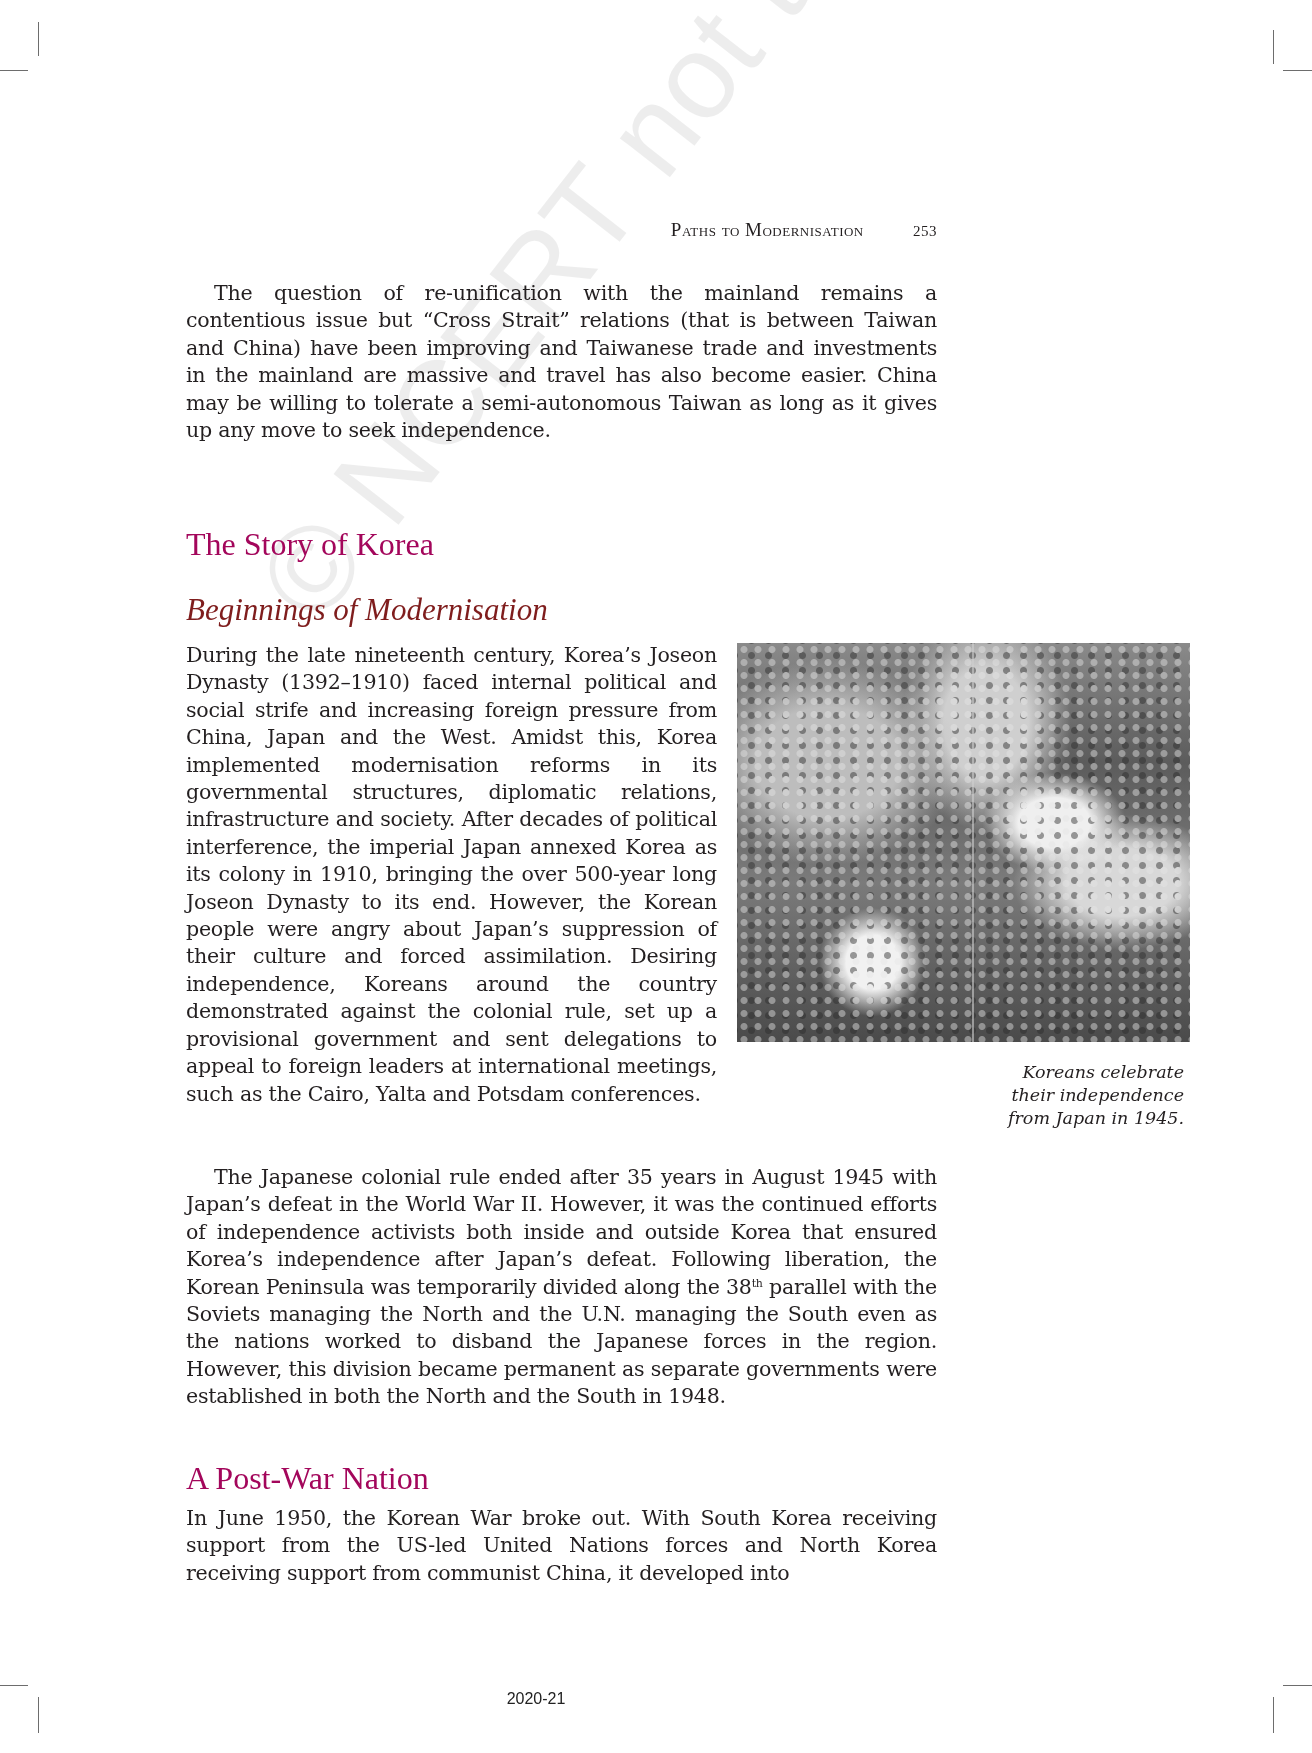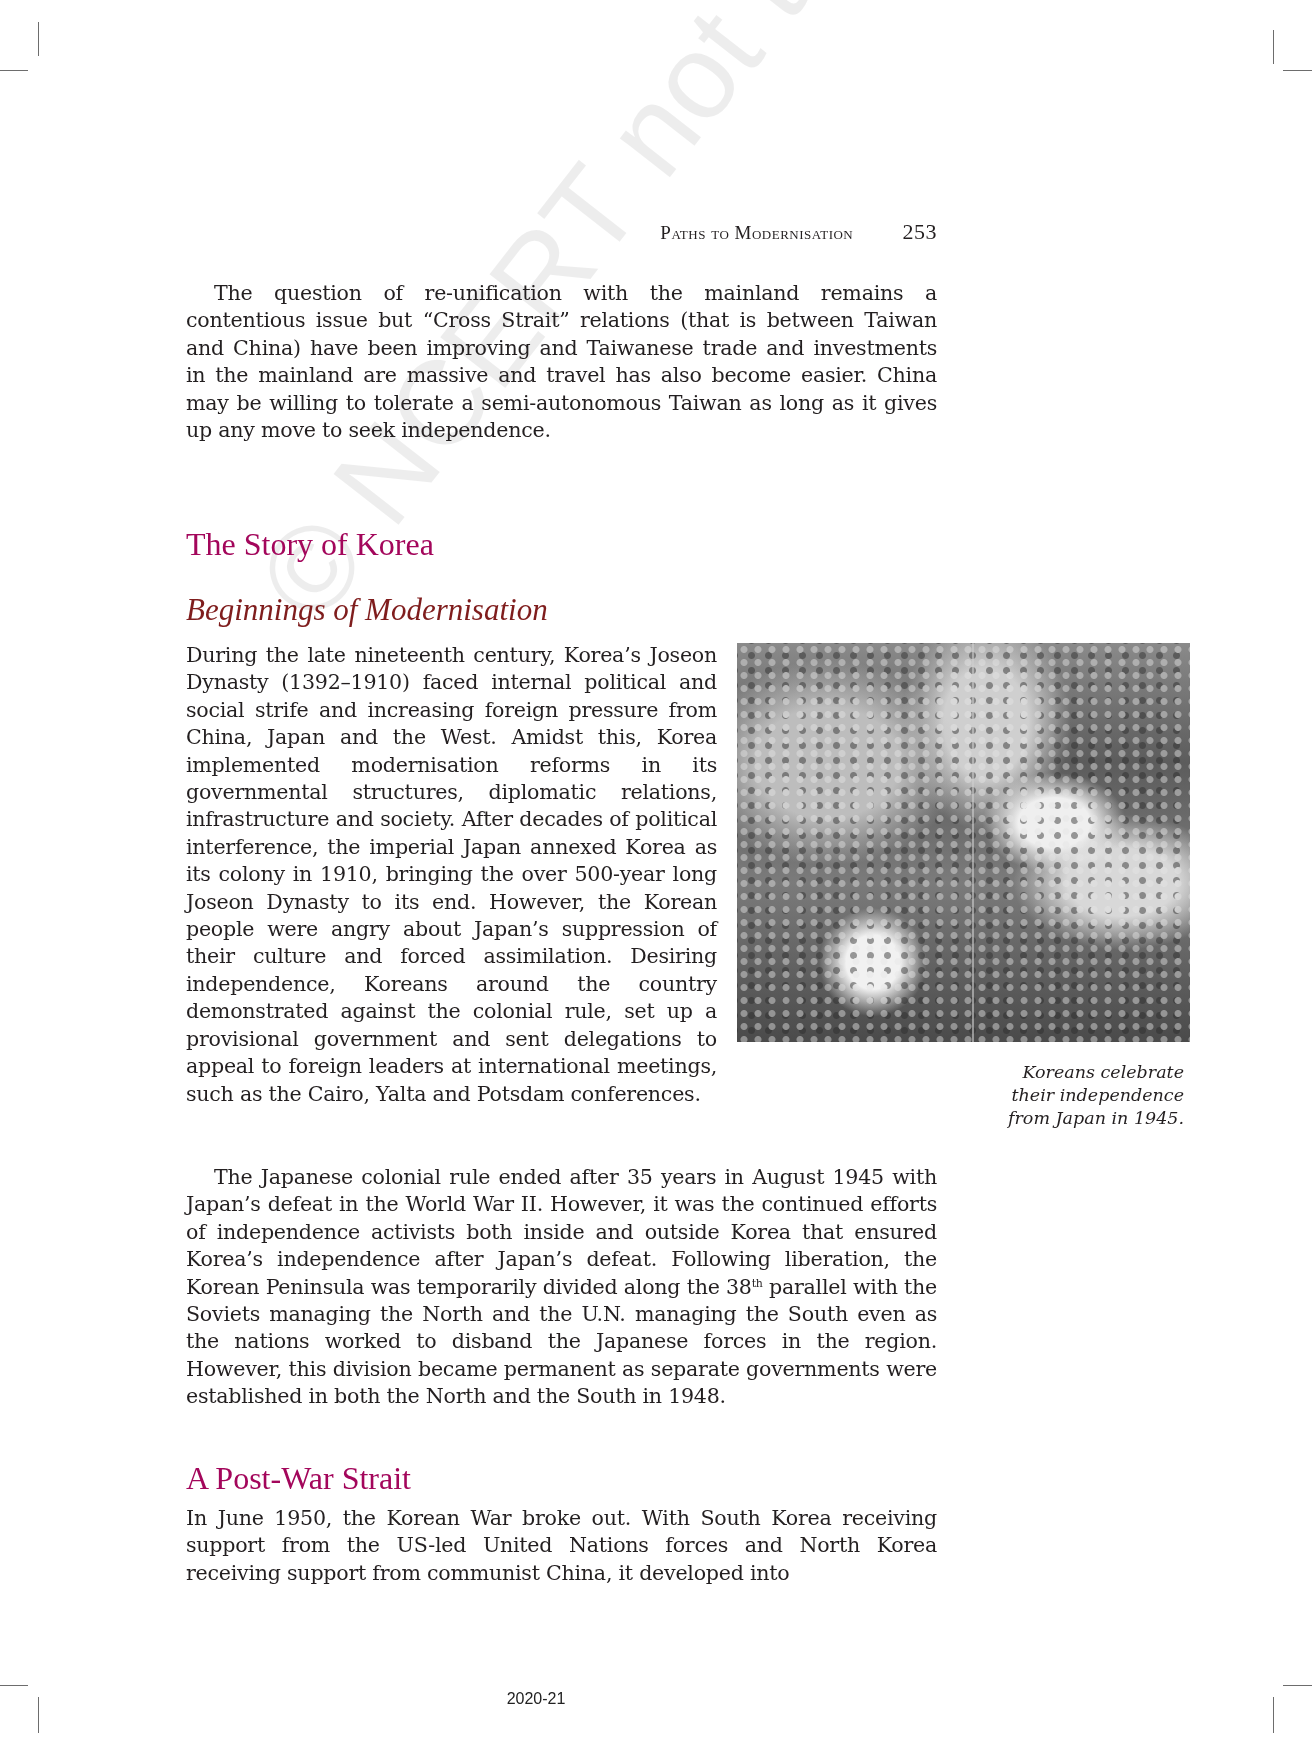--- a/index.html
+++ b/index.html
@@ -9,7 +9,7 @@
   .running-head { position:absolute; left:0; top:219px; width:937px; text-align:right;
          font-family:"Liberation Serif",serif; font-size:19px; letter-spacing:0.5px; }
   .running-head .title { font-variant:small-caps; margin-right:44px; }
-  .running-head .pg { font-size:22px; }
+  .running-head .pg { font-size:15px; }
   .col { position:absolute; left:186px; width:751px; }
   p { margin:0; text-align:justify; text-align-last:left;
       font-size:20.6px; line-height:27.4px; font-family:"DejaVu Serif","Liberation Serif",serif;

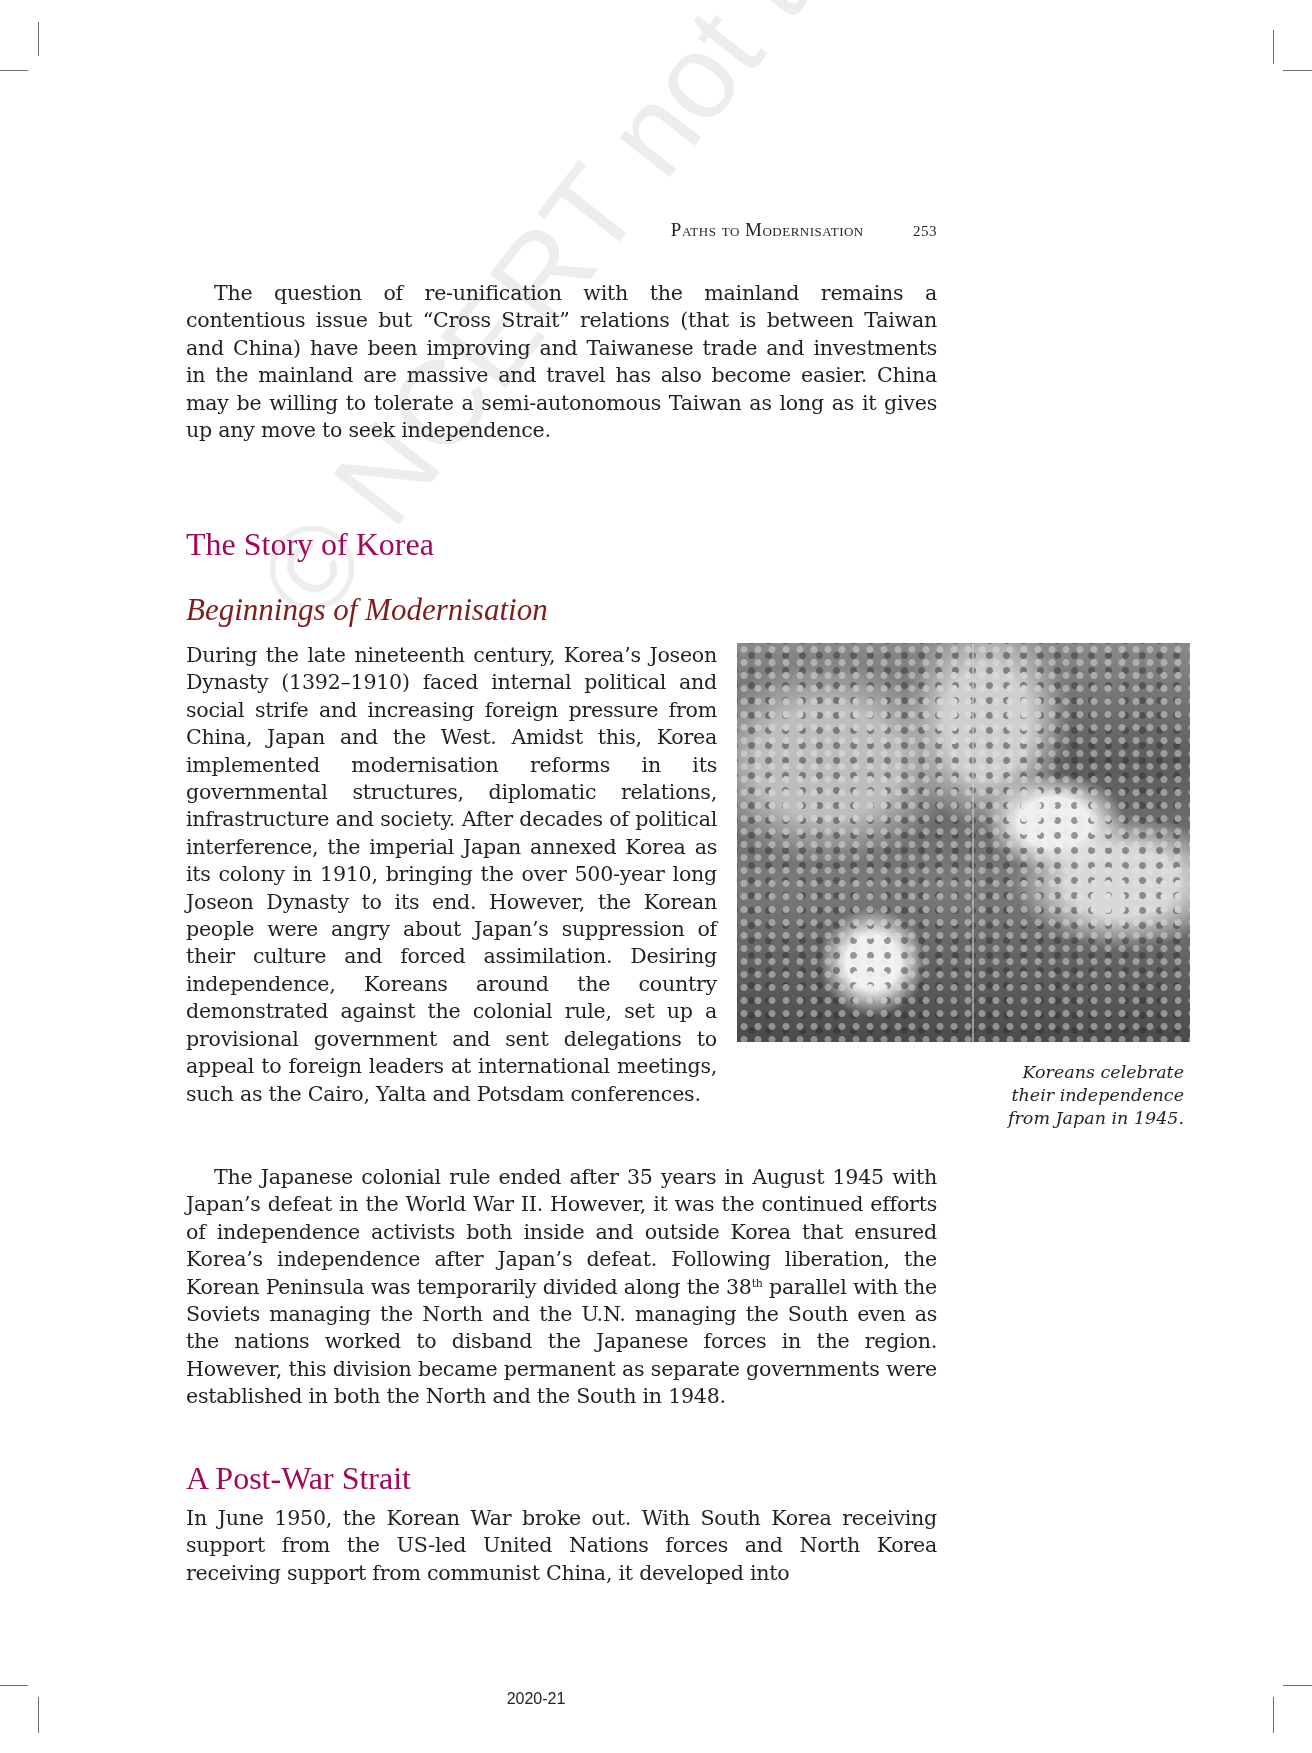--- a/index.html
+++ b/index.html
@@ -86,7 +86,7 @@
 <div class="caption">Koreans celebrate their independence from Japan in 1945.</div>
 
 <div class="col" style="top:1460px;">
-  <h2>A Post-War Strait</h2>
+  <h2>A Post-War Nation</h2>
 </div>
 <div class="col" style="top:1505px;">
   <p>In June 1950, the Korean War broke out. With South Korea receiving support from the US-led United Nations forces and North Korea receiving support from communist China, it developed into</p>

